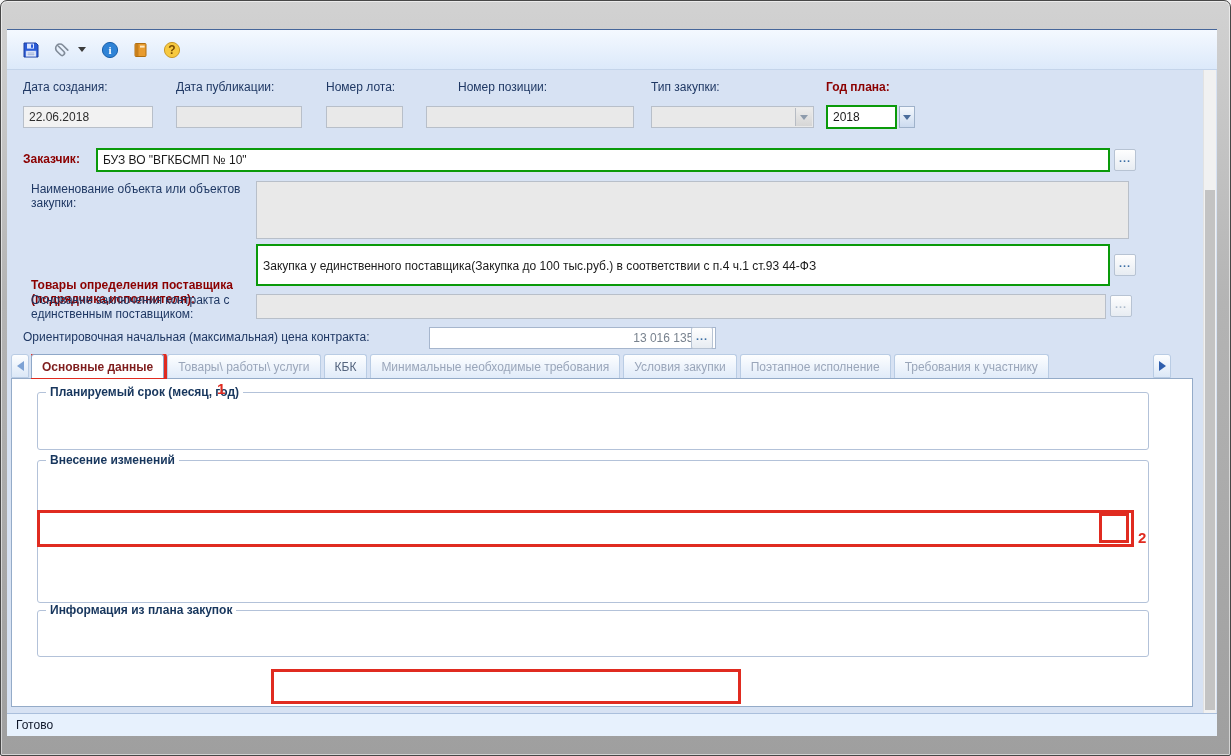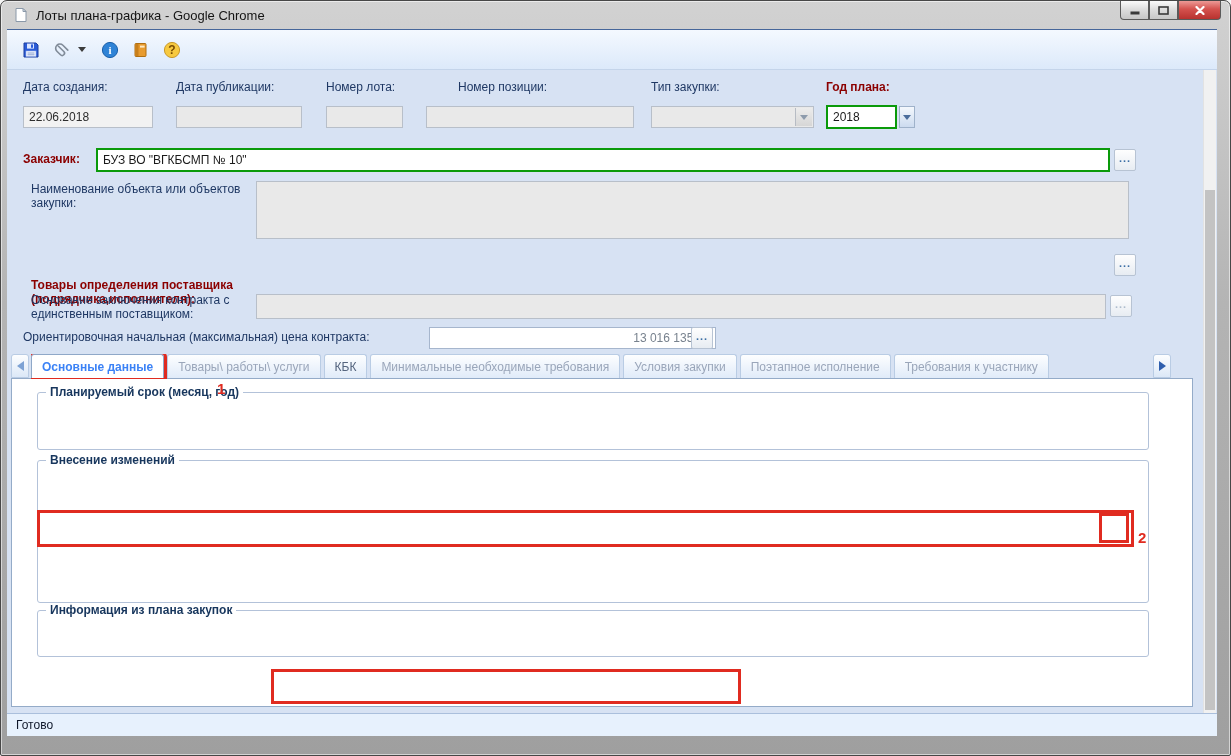--- a/index.html
+++ b/index.html
@@ -76,32 +76,6 @@
 
 <div class="window">
 
-  <div class="titlebar">
-    <span style="display:flex;">
-      <svg width="16" height="16" viewBox="0 0 16 16">
-          <path d="M3 1.5h7l3 3v10H3z" fill="#ffffff" stroke="#8a98a8"></path>
-          <path d="M10 1.5v3h3z" fill="#dde6ef" stroke="#8a98a8"></path>
-        </svg>
-    </span>
-    <span class="title-text">Лоты плана-графика - Google Chrome</span>
-    <div class="winbtns">
-      <div class="winbtn min">
-        <svg width="10" height="9" viewBox="0 0 10 9">
-            <rect x="0.5" y="5.5" width="9" height="3" fill="#3a3a3a"></rect>
-          </svg>
-      </div>
-      <div class="winbtn">
-        <svg width="11" height="9" viewBox="0 0 11 9">
-            <rect x="1" y="1" width="9" height="7" fill="none" stroke="#3a3a3a" stroke-width="1.6"></rect>
-          </svg>
-      </div>
-      <div class="winbtn cls">
-        <svg width="10" height="9" viewBox="0 0 10 9">
-            <path d="M1.5 1 8.5 8 M8.5 1 1.5 8" stroke="#ffffff" stroke-width="2.2" stroke-linecap="round"></path>
-          </svg>
-      </div>
-    </div>
-  </div>
 
   <div class="app">
 

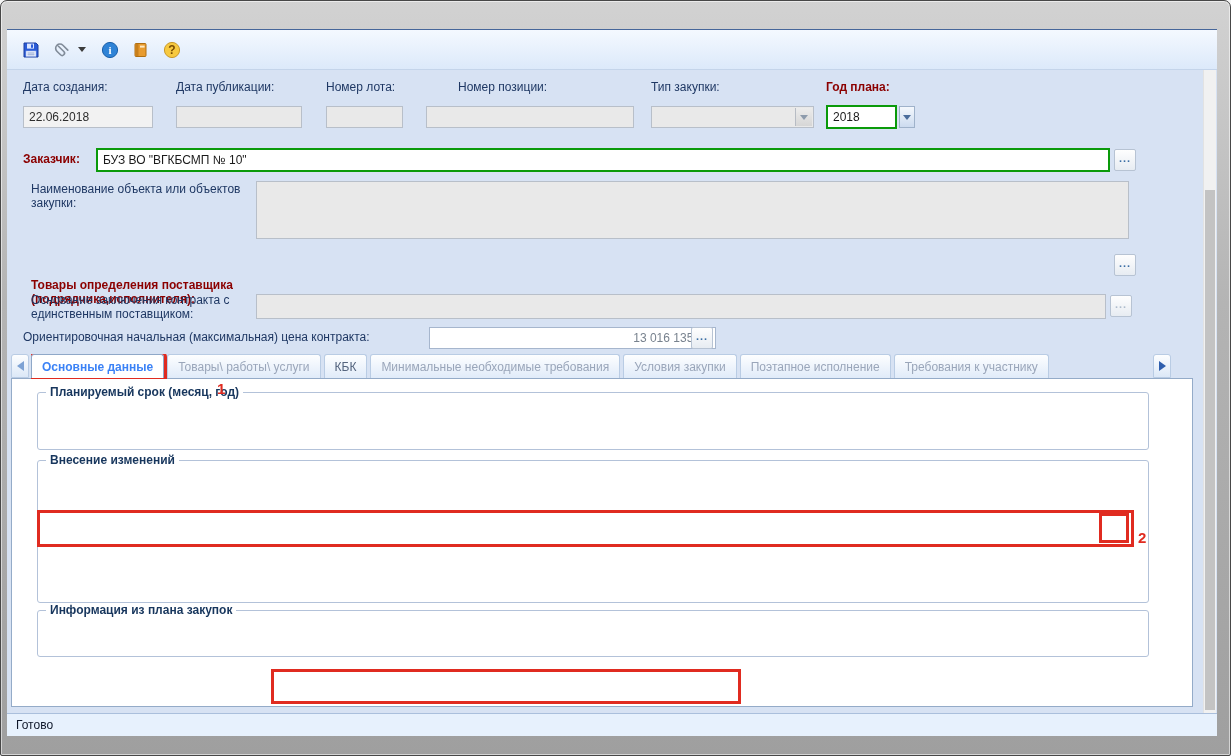--- a/index.html
+++ b/index.html
@@ -151,6 +151,7 @@
       <div class="fld dis tall" style="left:249px;top:111px;width:873px;height:58px;"></div>
 
       <span class="lbl req wrap" style="left:16px;top:208px;width:232px;">Товары определения поставщика (подрядчика,исполнителя):</span>
+      <div class="fld grn" style="left:249px;top:174px;width:854px;height:42px;line-height:34px;">Закупка у единственного поставщика(Закупка до 100 тыс.руб.) в соответствии с п.4 ч.1 ст.93 44-ФЗ</div>
       <div class="btn3" style="left:1107px;top:184px;">...</div>
 
       <span class="lbl wrap" style="left:16px;top:223px;width:232px;">Основание заключения контракта с единственным поставщиком:</span>

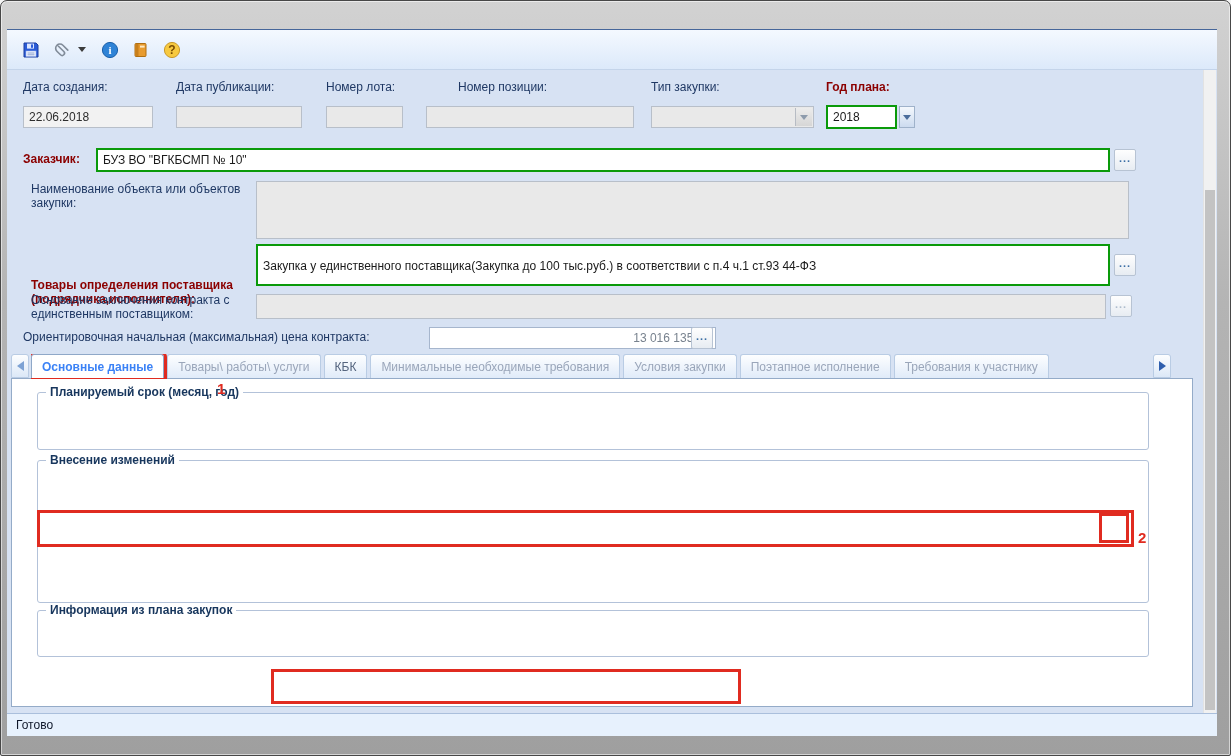--- a/index.html
+++ b/index.html
@@ -57,7 +57,7 @@
     background:linear-gradient(#fdfeff,#e0ebf9);border:1px solid #b9cce4;border-bottom:none;
     border-radius:3px 3px 0 0;color:#9aa6ba;font-size:12px;white-space:nowrap;cursor:pointer;flex:none;}
   .tab.darker{color:#55657f;}
-  .tab.active{background:#fff;color:#3b82f6;font-weight:bold;border-color:#8fa8c8;position:relative;z-index:3;
+  .tab.active{background:#fff;color:#7f1d1d;font-weight:bold;border-color:#8fa8c8;position:relative;z-index:3;
     outline:3px solid #e02b20;}
   .tabarrow{position:absolute;top:284px;width:18px;height:24px;box-sizing:border-box;
     background:linear-gradient(#fdfeff,#dce8f7);border:1px solid #b9cce4;border-radius:3px 3px 0 0;

